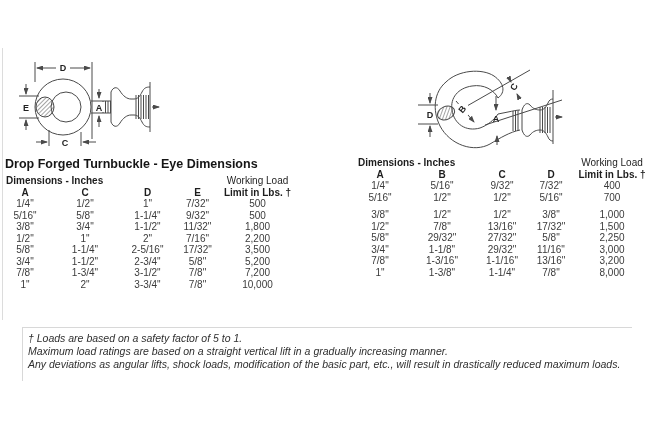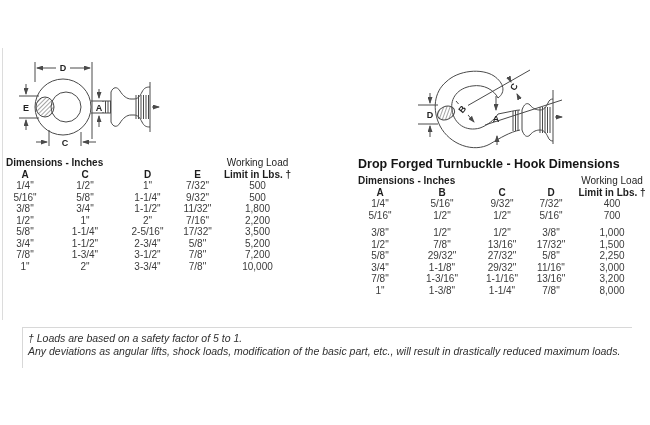--- a/index.html
+++ b/index.html
@@ -152,6 +152,7 @@
 </svg>
 
 <div class="section section-eye">
+  <div class="sec-title">Drop Forged Turnbuckle - Eye Dimensions</div>
   <table>
     <colgroup>
       <col style="width:50px">

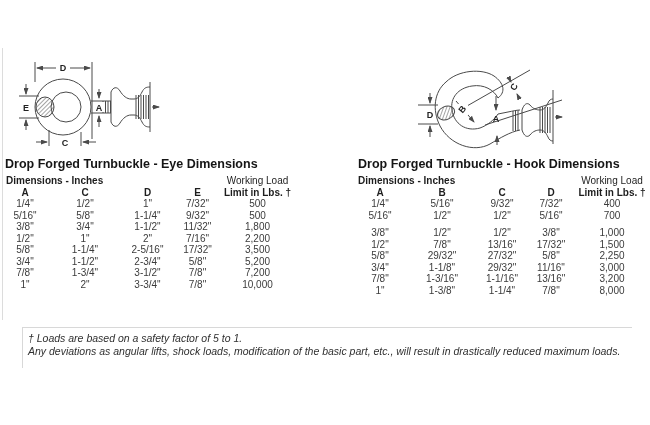--- a/index.html
+++ b/index.html
@@ -236,7 +236,6 @@
 </div>
 
 <div class="section section-hook">
-  <div class="sec-title">Drop Forged Turnbuckle - Hook Dimensions</div>
   <table>
     <colgroup>
       <col style="width:56px">

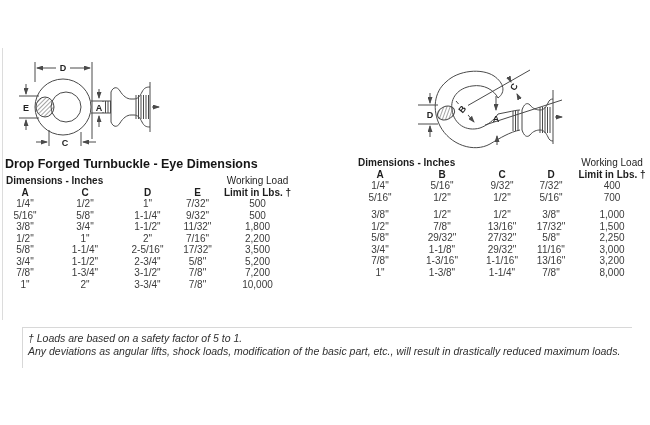--- a/index.html
+++ b/index.html
@@ -320,6 +320,7 @@
 
 <div class="footnotes">
   <div class="fnote">† Loads are based on a safety factor of 5 to 1.</div>
+  <div class="fnote">Maximum load ratings are based on a straight vertical lift in a gradually increasing manner.</div>
   <div class="fnote">Any deviations as angular lifts, shock loads, modification of the basic part, etc., will result in drastically reduced maximum loads.</div>
 </div>
 

